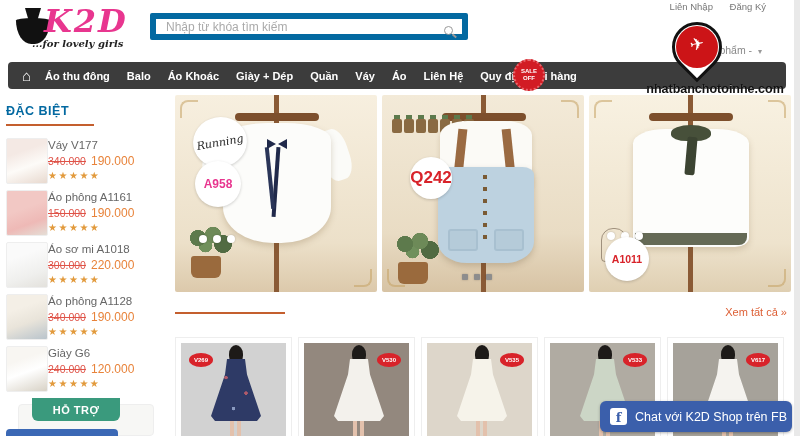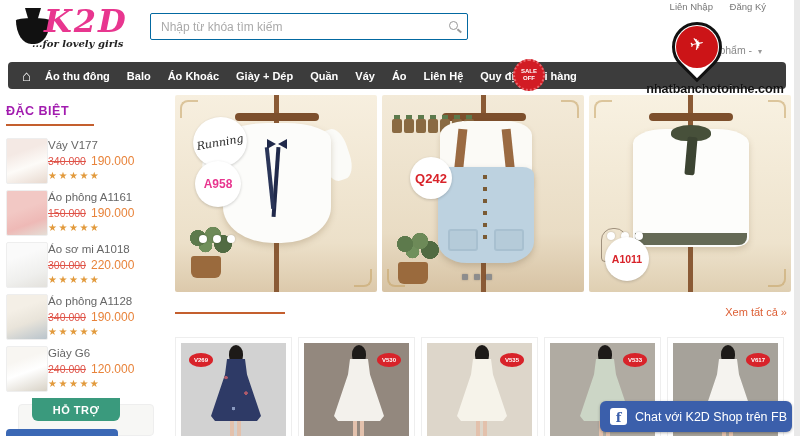--- a/index.html
+++ b/index.html
@@ -15,7 +15,7 @@
   .logo-text { position:absolute; left:30px; top:0px; font-family:"DejaVu Serif", serif; font-style:italic; font-weight:bold; font-size:32px; color:#e8368f; letter-spacing:2px; }
   .logo-tag { position:absolute; left:18px; top:36px; font-family:"DejaVu Serif", serif; font-style:italic; font-weight:bold; font-size:10px; color:#222; white-space:nowrap; }
 
-  .search-box { position:absolute; left:150px; top:13px; width:318px; height:27px; border:1px solid #0369a1; border-radius:2px; background:#fff; }
+  .search-box { position:absolute; left:150px; top:13px; width:318px; height:27px; border:6px solid #0369a1; border-radius:2px; background:#fff; }
   .search-input { position:absolute; left:0; top:0; width:100%; height:100%; border:none; outline:none; padding:0 30px 0 10px; font-size:12px; color:#444; background:transparent; font-family:"Liberation Sans", sans-serif; }
   .search-input::placeholder { color:#aaa; }
   .mag { position:absolute; right:9px; top:7px; width:9px; height:9px; border:1.5px solid #999; border-radius:50%; cursor:pointer; }

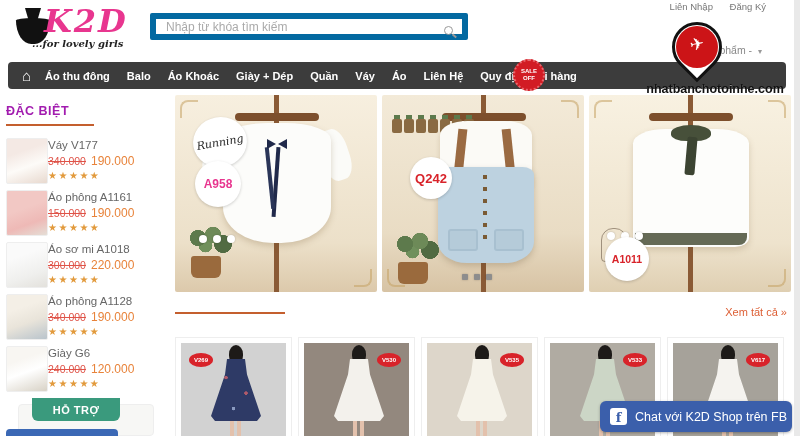--- a/index.html
+++ b/index.html
@@ -42,7 +42,7 @@
 
   
   .sidebar { position:absolute; left:6px; top:96px; width:160px; }
-  .sb-title { font-size:12.5px; font-weight:bold; color:#a21caf; letter-spacing:.5px; padding-top:8px; }
+  .sb-title { font-size:12.5px; font-weight:bold; color:#0369a1; letter-spacing:.5px; padding-top:8px; }
   .sb-underline { width:88px; height:2px; background:#c45f2e; margin-top:6px; margin-bottom:12px; }
   .sp-item { display:flex; height:52px; cursor:pointer; }
   .sp-thumb { width:42px; height:46px; border:1px solid #eee; border-radius:2px; flex:none; }

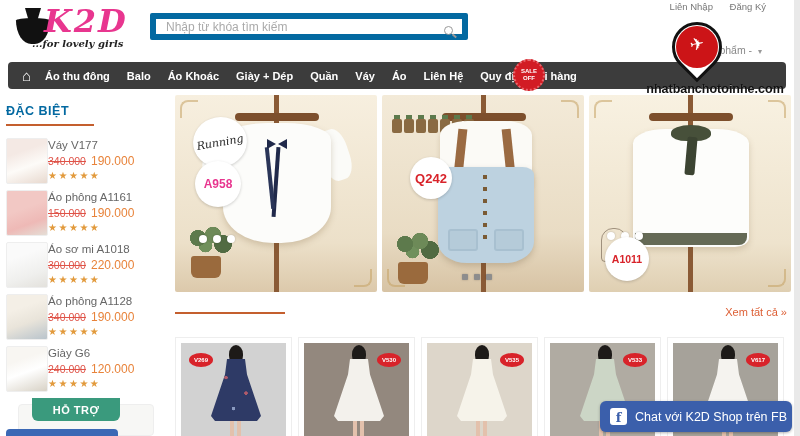--- a/index.html
+++ b/index.html
@@ -89,7 +89,7 @@
   .circ { position:absolute; border-radius:50%; background:#fff; box-shadow:0 1px 3px rgba(0,0,0,.18); display:flex; align-items:center; justify-content:center; }
   .run-circ { left:18px; top:22px; width:54px; height:50px; font-family:"DejaVu Serif", serif; font-style:italic; font-size:11px; color:#222; transform:rotate(-10deg); }
   .a958 { left:20px; top:66px; width:46px; height:46px; color:#e8368f; font-weight:bold; font-size:12px; }
-  .q242 { left:28px; top:62px; width:42px; height:42px; color:#d8232a; font-weight:bold; font-size:13px; }
+  .q242 { left:28px; top:62px; width:42px; height:42px; color:#d8232a; font-weight:bold; font-size:17px; }
   .a1011 { left:16px; top:142px; width:44px; height:44px; color:#d8232a; font-weight:bold; font-size:10.5px; }
 
   .dots { position:absolute; display:flex; gap:6px; }

